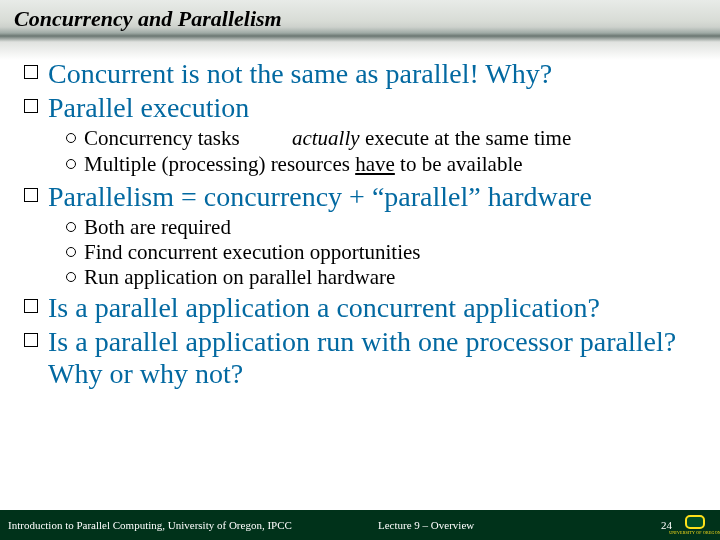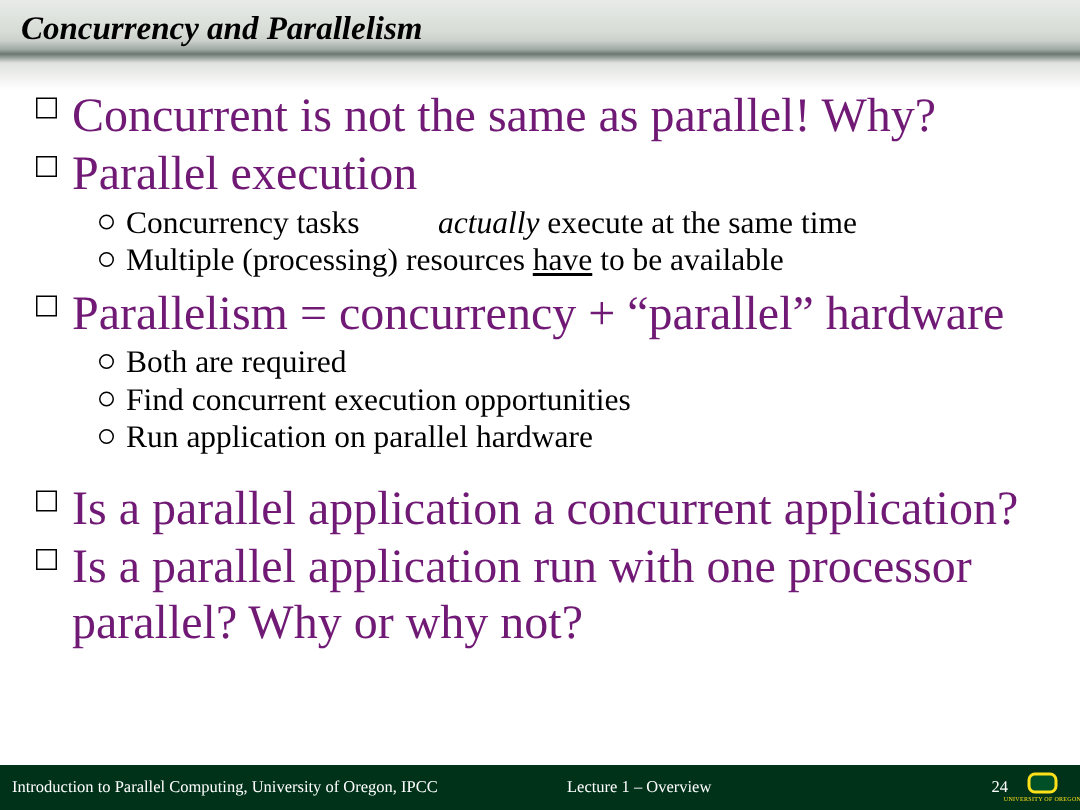--- a/index.html
+++ b/index.html
@@ -50,9 +50,9 @@
     flex-shrink: 0;
   }
   .bullet-text {
-    font-size: 32px;
+    font-size: 28px;
     line-height: 1.15;
-    color: #701a75;
+    color: #0369a1;
   }
   .sub-list {
     margin-left: 42px;

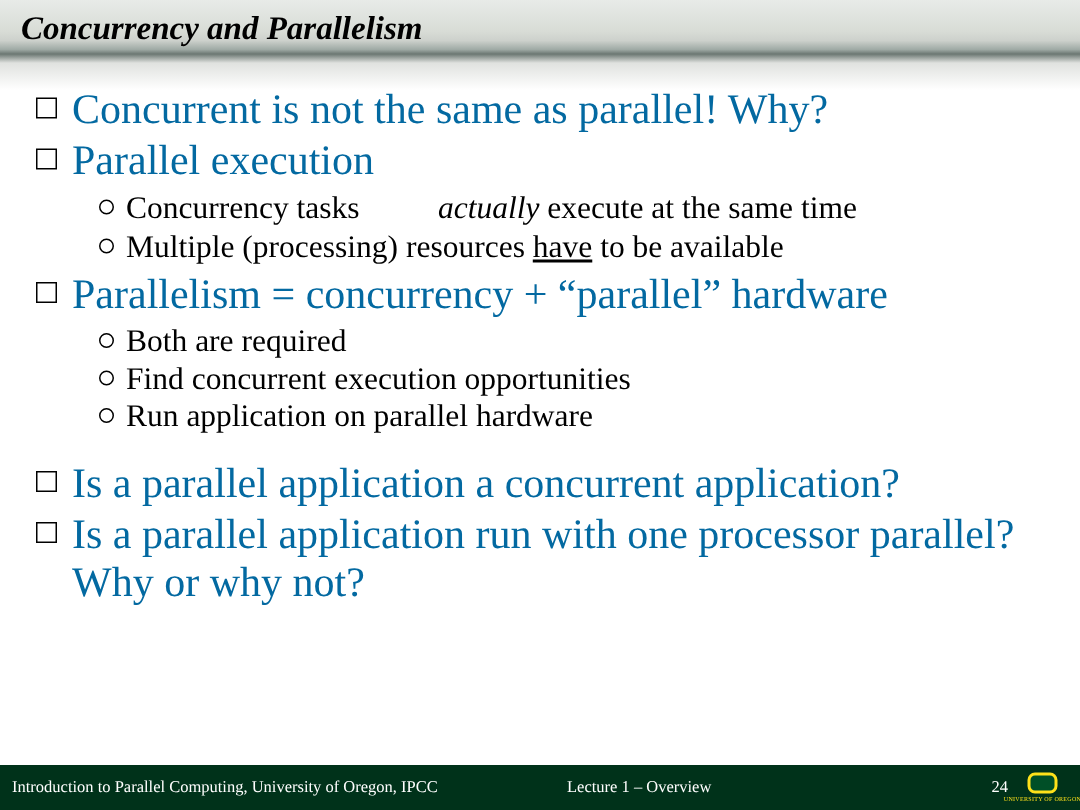--- a/index.html
+++ b/index.html
@@ -178,7 +178,7 @@
     </div>
   </div>
 
-  <div class="bullet-row" style="margin-top:16px;">
+  <div class="bullet-row" style="margin-top:1px;">
     <div class="bullet-icon"></div>
     <div class="bullet-text">Is a parallel application a concurrent application?</div>
   </div>

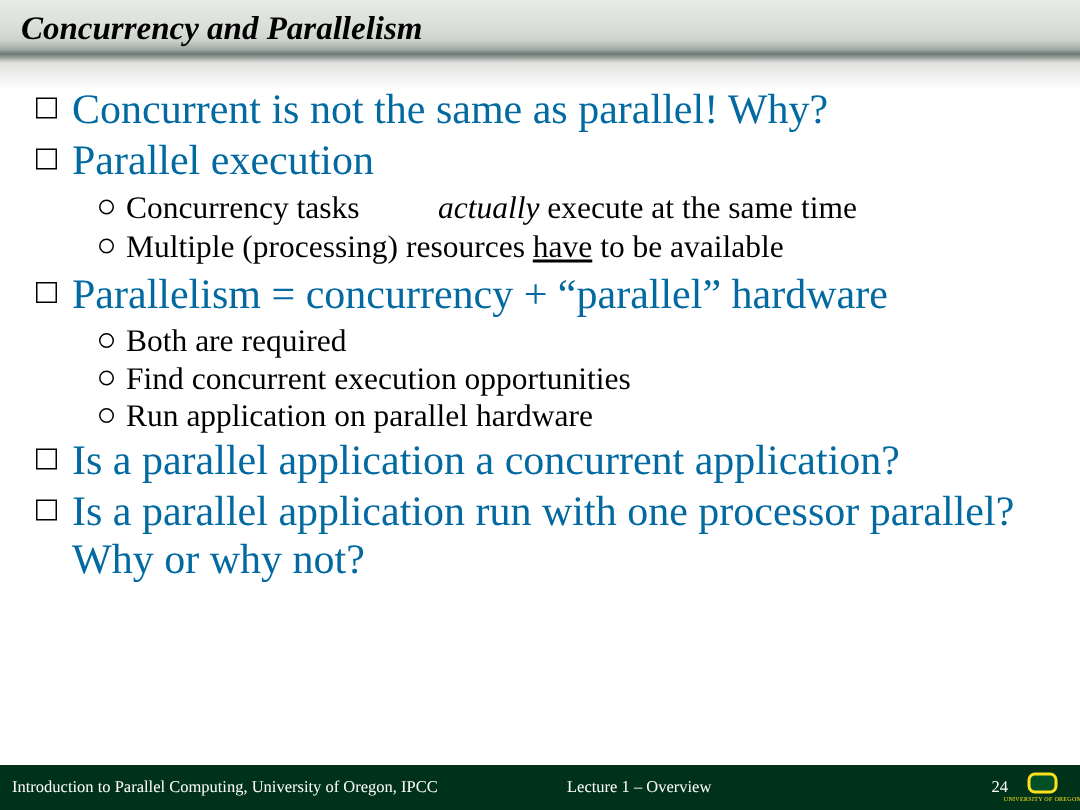--- a/index.html
+++ b/index.html
@@ -192,7 +192,7 @@
 
 <div class="footer-bar">
   <div class="footer-left">Introduction to Parallel Computing, University of Oregon, IPCC</div>
-  <div class="footer-center">Lecture 1 – Overview</div>
+  <div class="footer-center">Lecture 9 – Overview</div>
   <div class="footer-right">24</div>
   <div class="logo">
     <div class="logo-o"></div>

